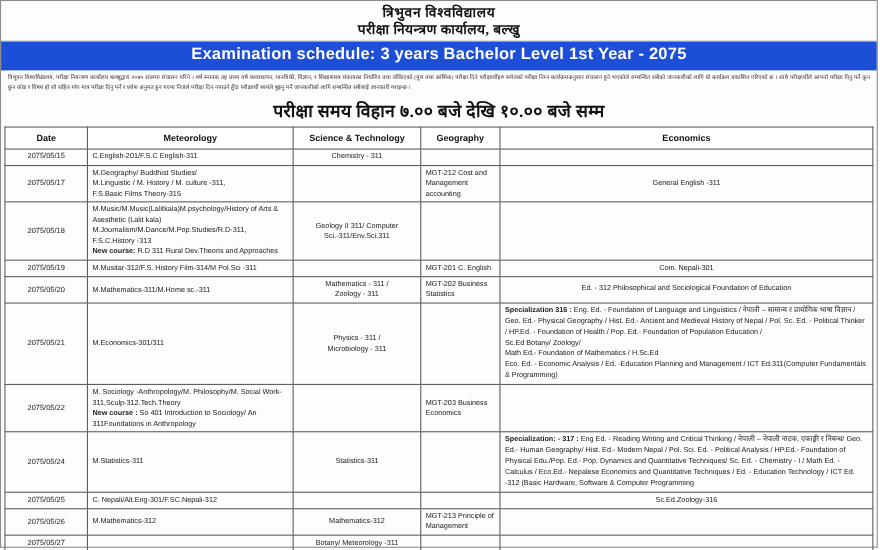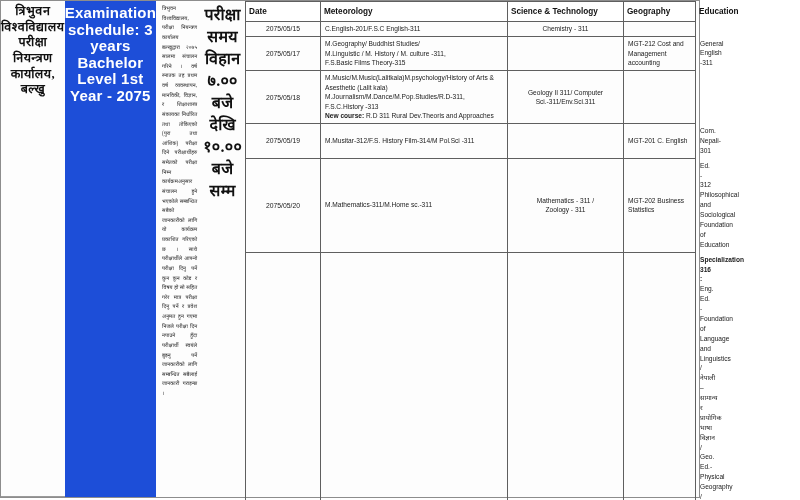--- a/index.html
+++ b/index.html
@@ -15,12 +15,12 @@
     overflow: hidden;
   }
   .page {
-    width: 700px;
+    width: 798px;
     height: 498px;
     border: 1px solid #8d8d8d;
     box-sizing: border-box;
     display: flex;
-    flex-direction: row;
+    flex-direction: column;
     background: #fdfdfd;
   }
 

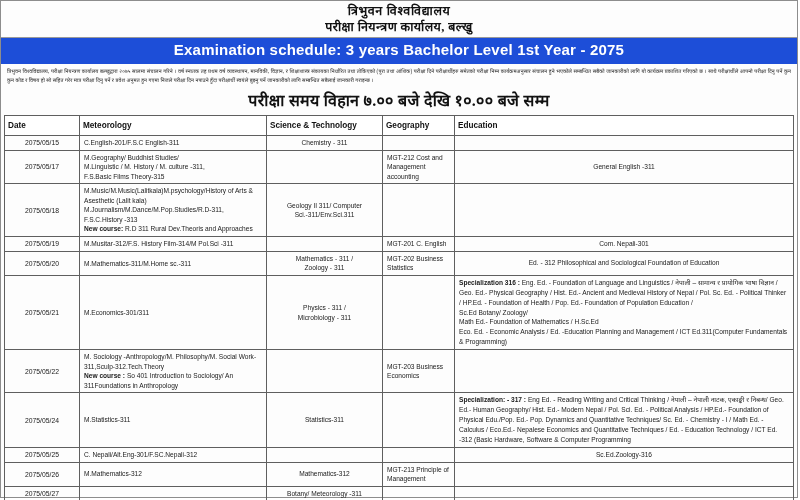--- a/index.html
+++ b/index.html
@@ -102,7 +102,7 @@
   table.schedule thead th {
     font-size: 8.2px;
     font-weight: bold;
-    text-align: left;
+    text-align: center;
     padding: 5px 3px;
     background: #ffffff;
     color: #111;

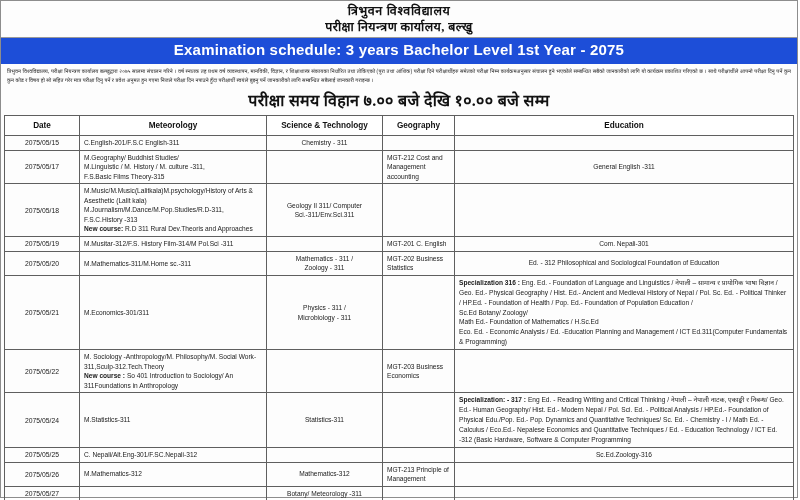--- a/index.html
+++ b/index.html
@@ -161,7 +161,7 @@
           <th>Meteorology</th>
           <th>Science &amp; Technology</th>
           <th>Geography</th>
-          <th>Education</th>
+          <th>Economics</th>
         </tr>
       </thead>
       <tbody id="schedule-body">

